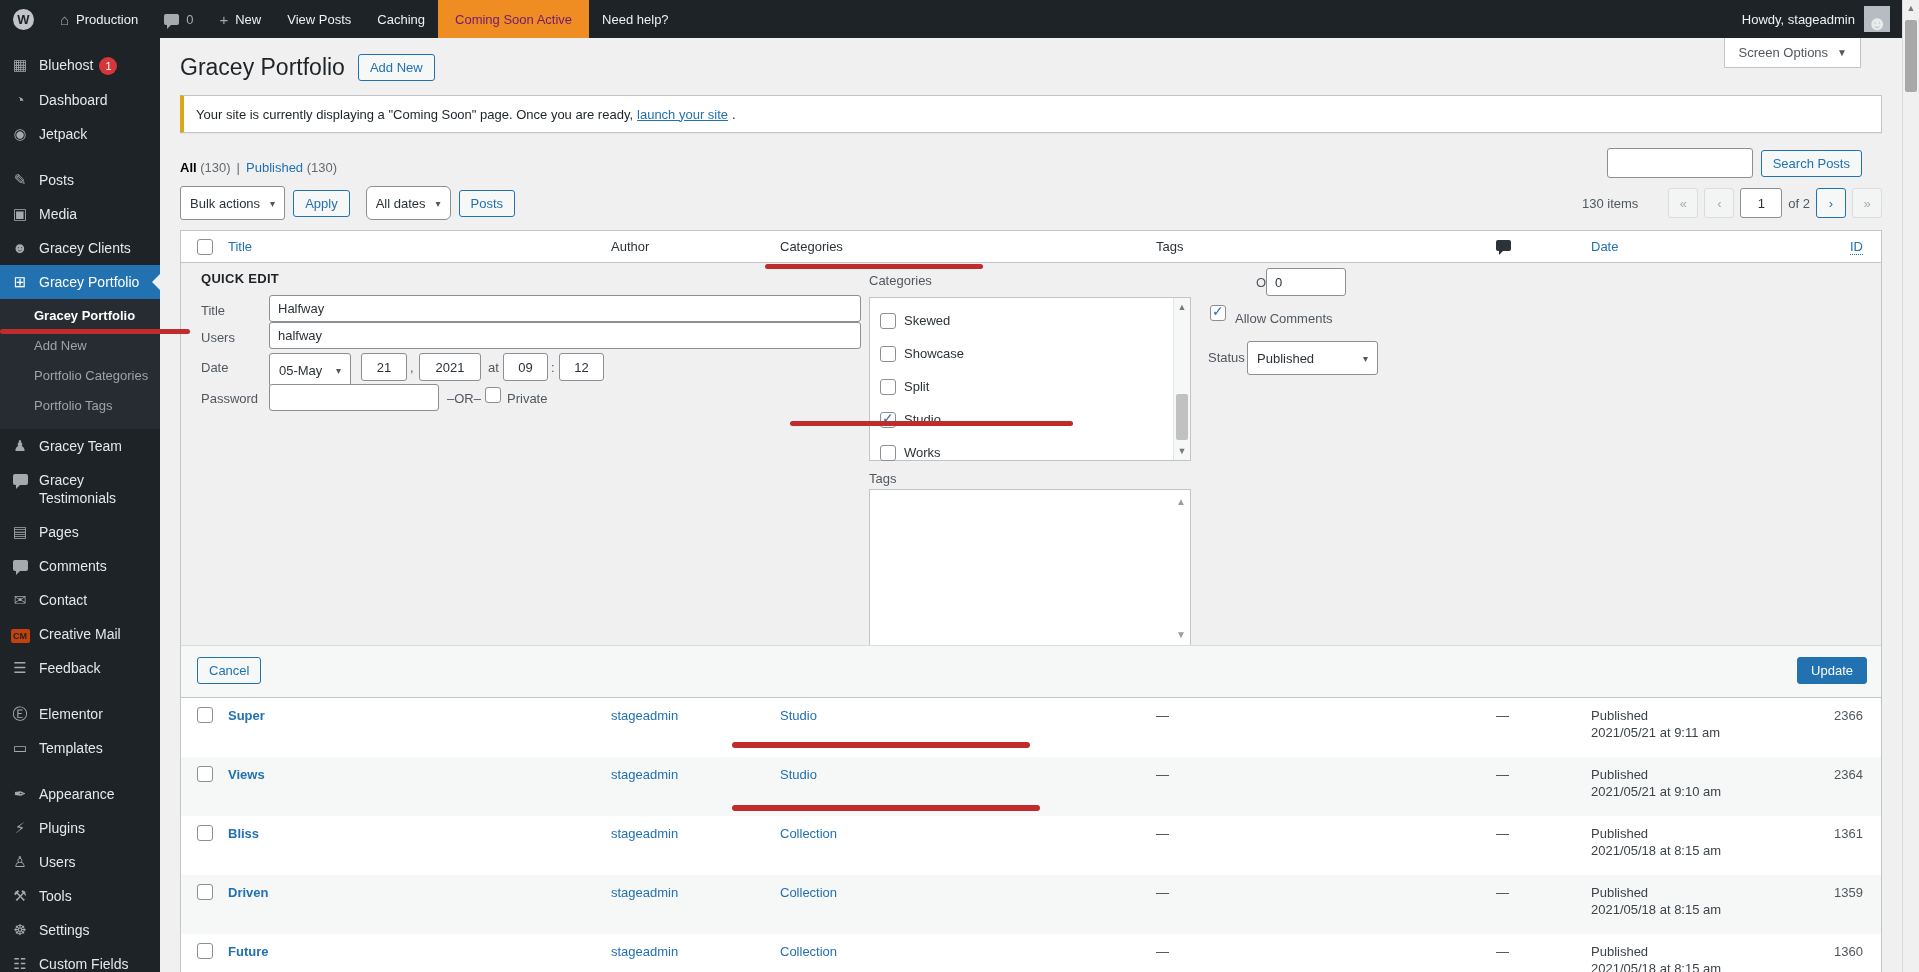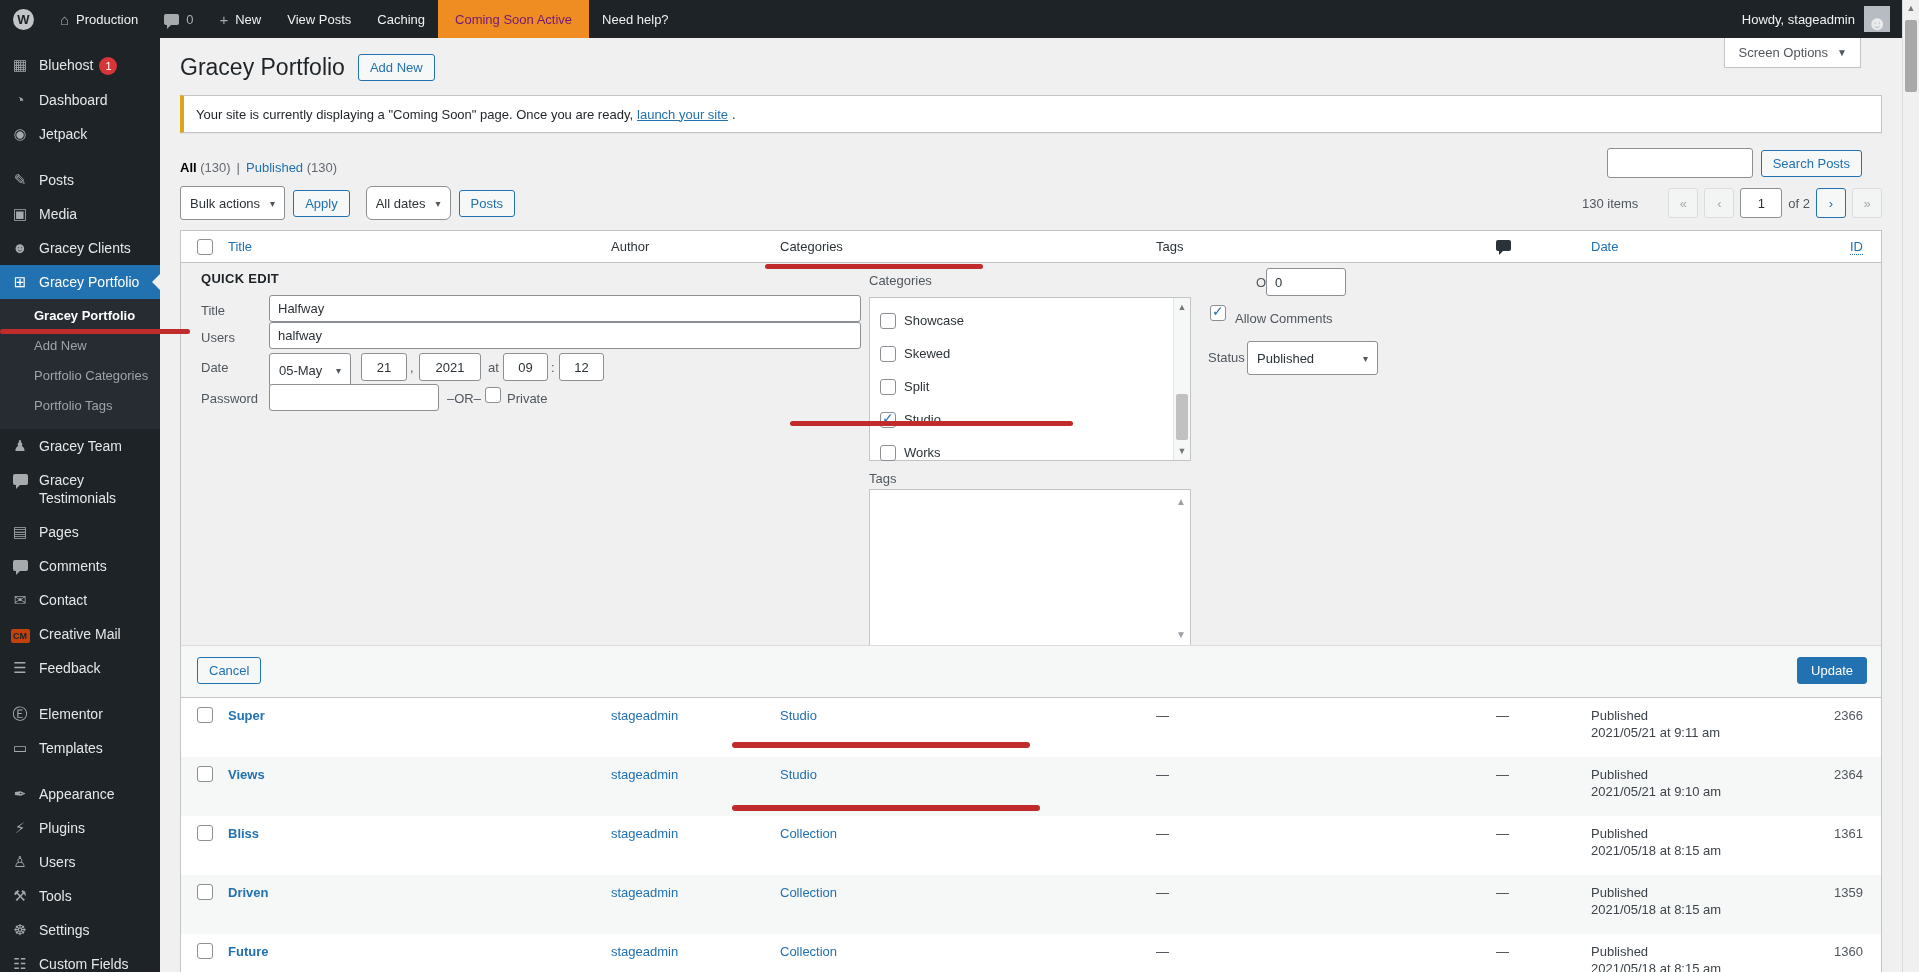--- a/index.html
+++ b/index.html
@@ -383,11 +383,11 @@
           <div class="cat-list">
             <div class="cat-item">
               <span class="checkbox"></span>
-              <span>Showcase</span>
+              <span>Skewed</span>
             </div>
             <div class="cat-item">
               <span class="checkbox"></span>
-              <span>Skewed</span>
+              <span>Showcase</span>
             </div>
             <div class="cat-item">
               <span class="checkbox"></span>

